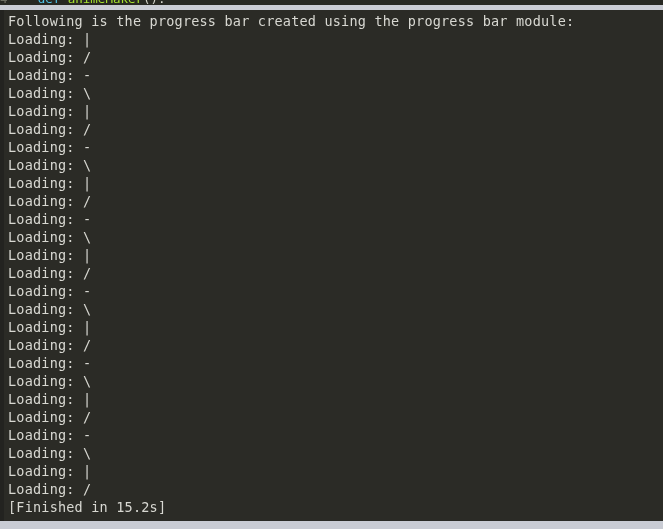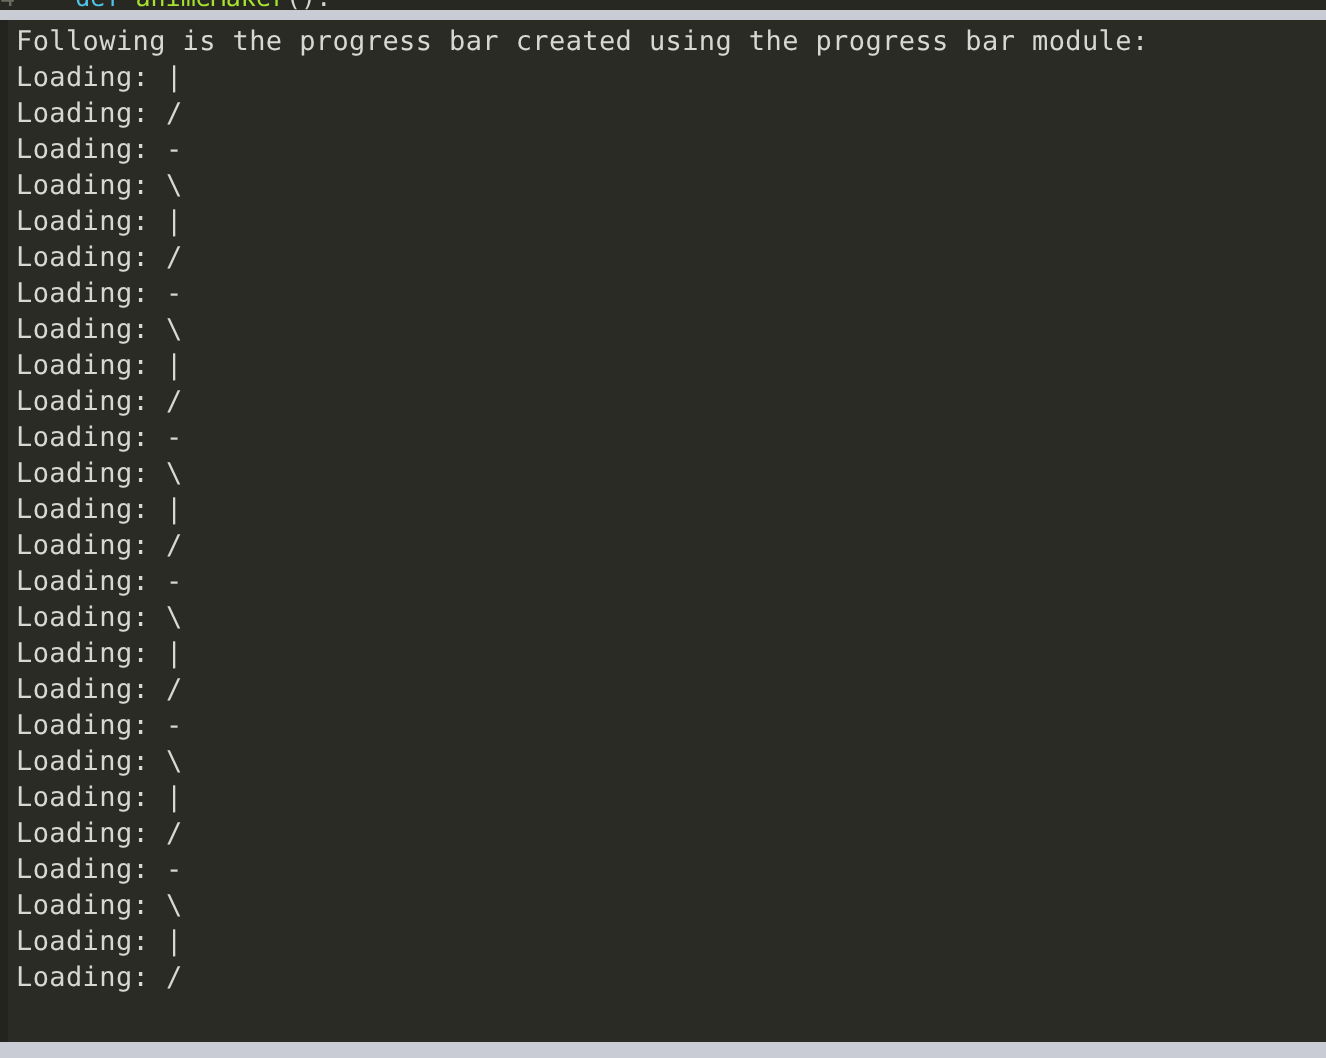--- a/index.html
+++ b/index.html
@@ -133,6 +133,7 @@
         <div class="out-line">Loading: \</div>
         <div class="out-line">Loading: |</div>
         <div class="out-line">Loading: /</div>
+        <div class="out-line">[Finished in 15.2s]</div>
       </div>
   </div>
 

